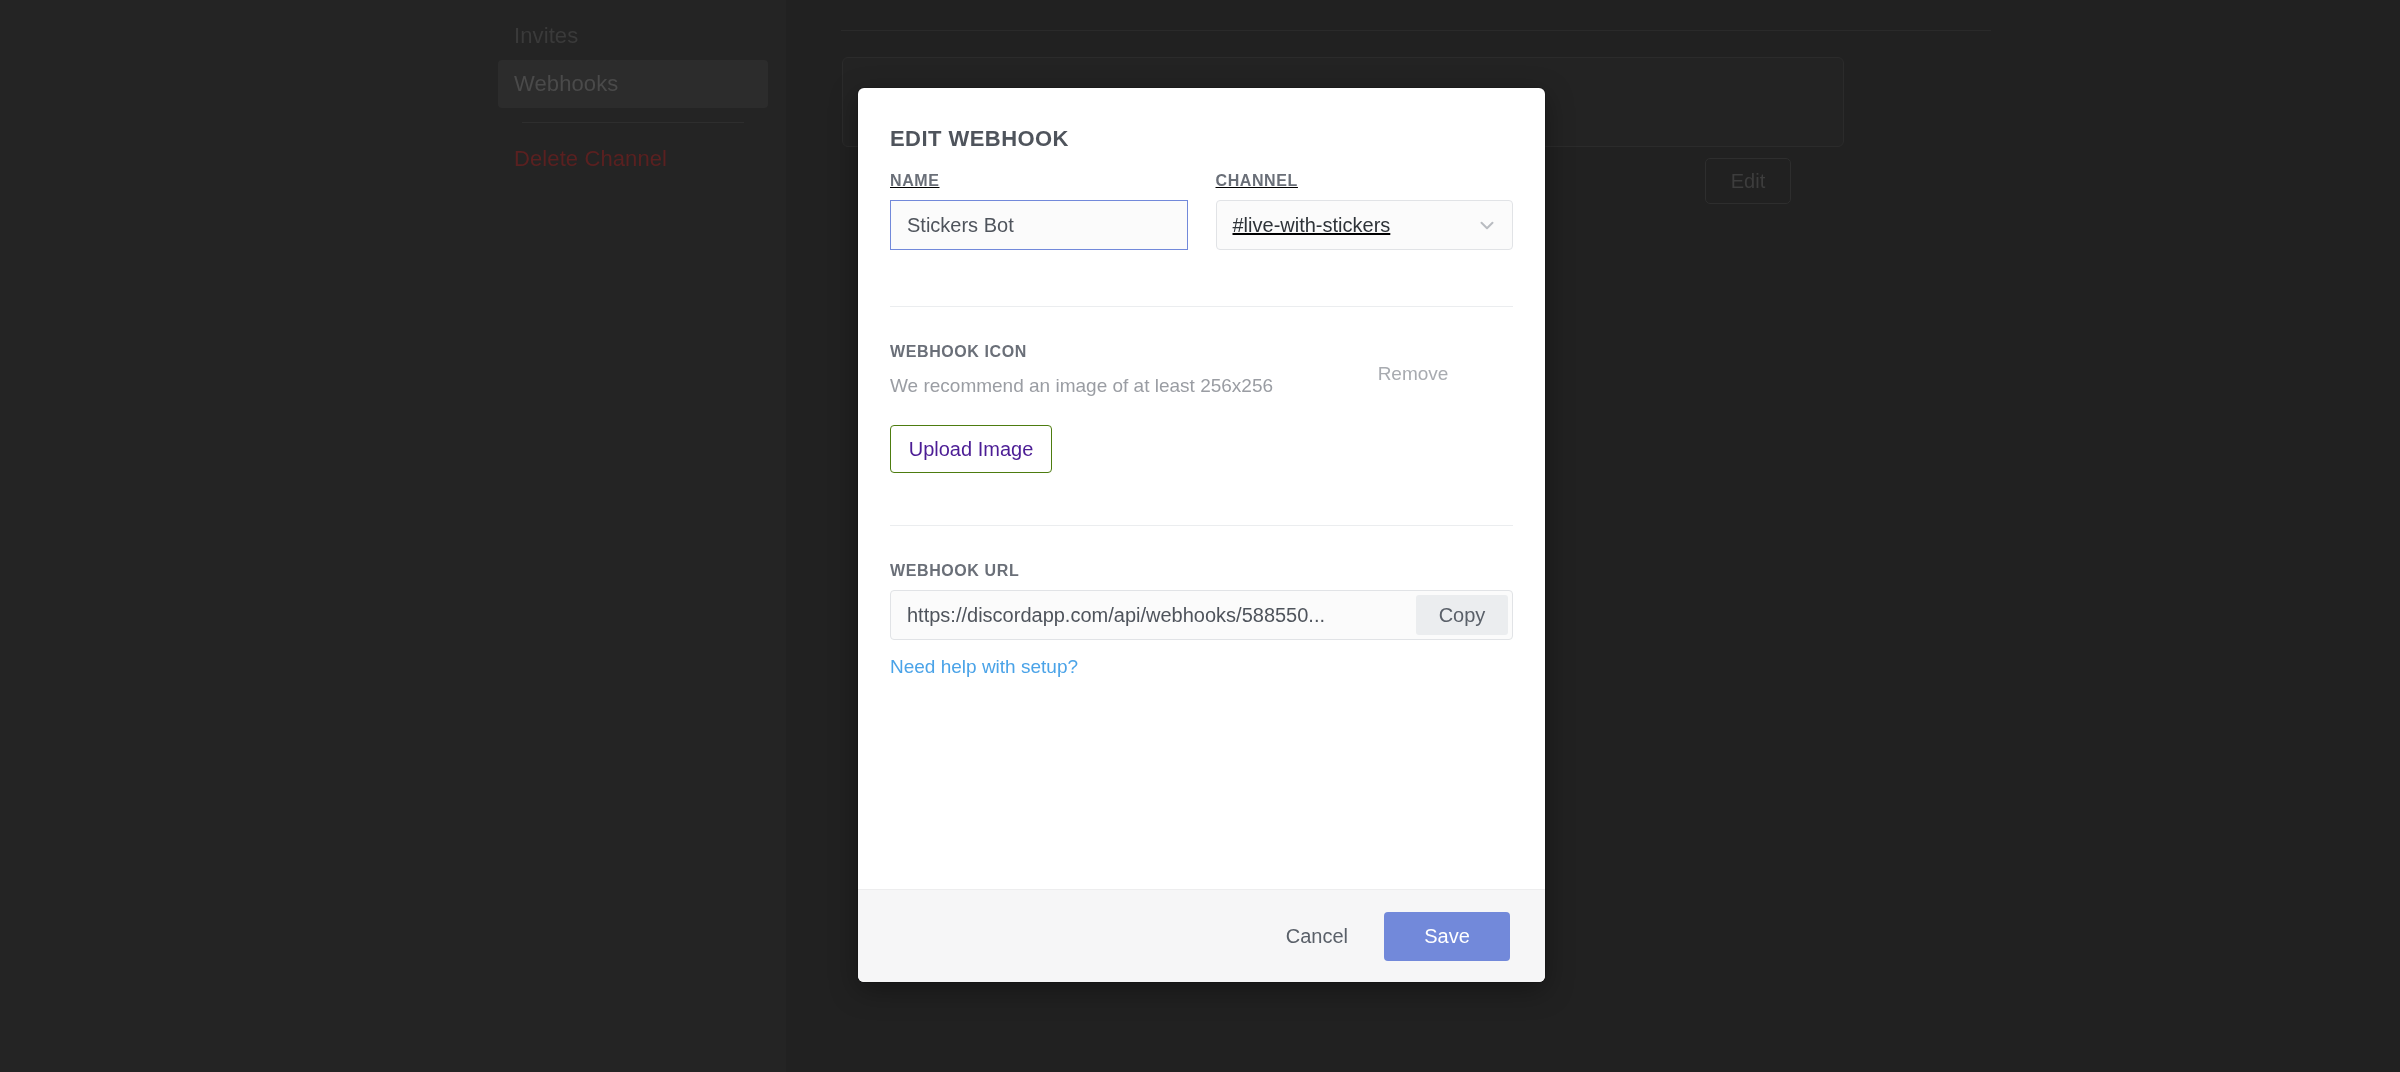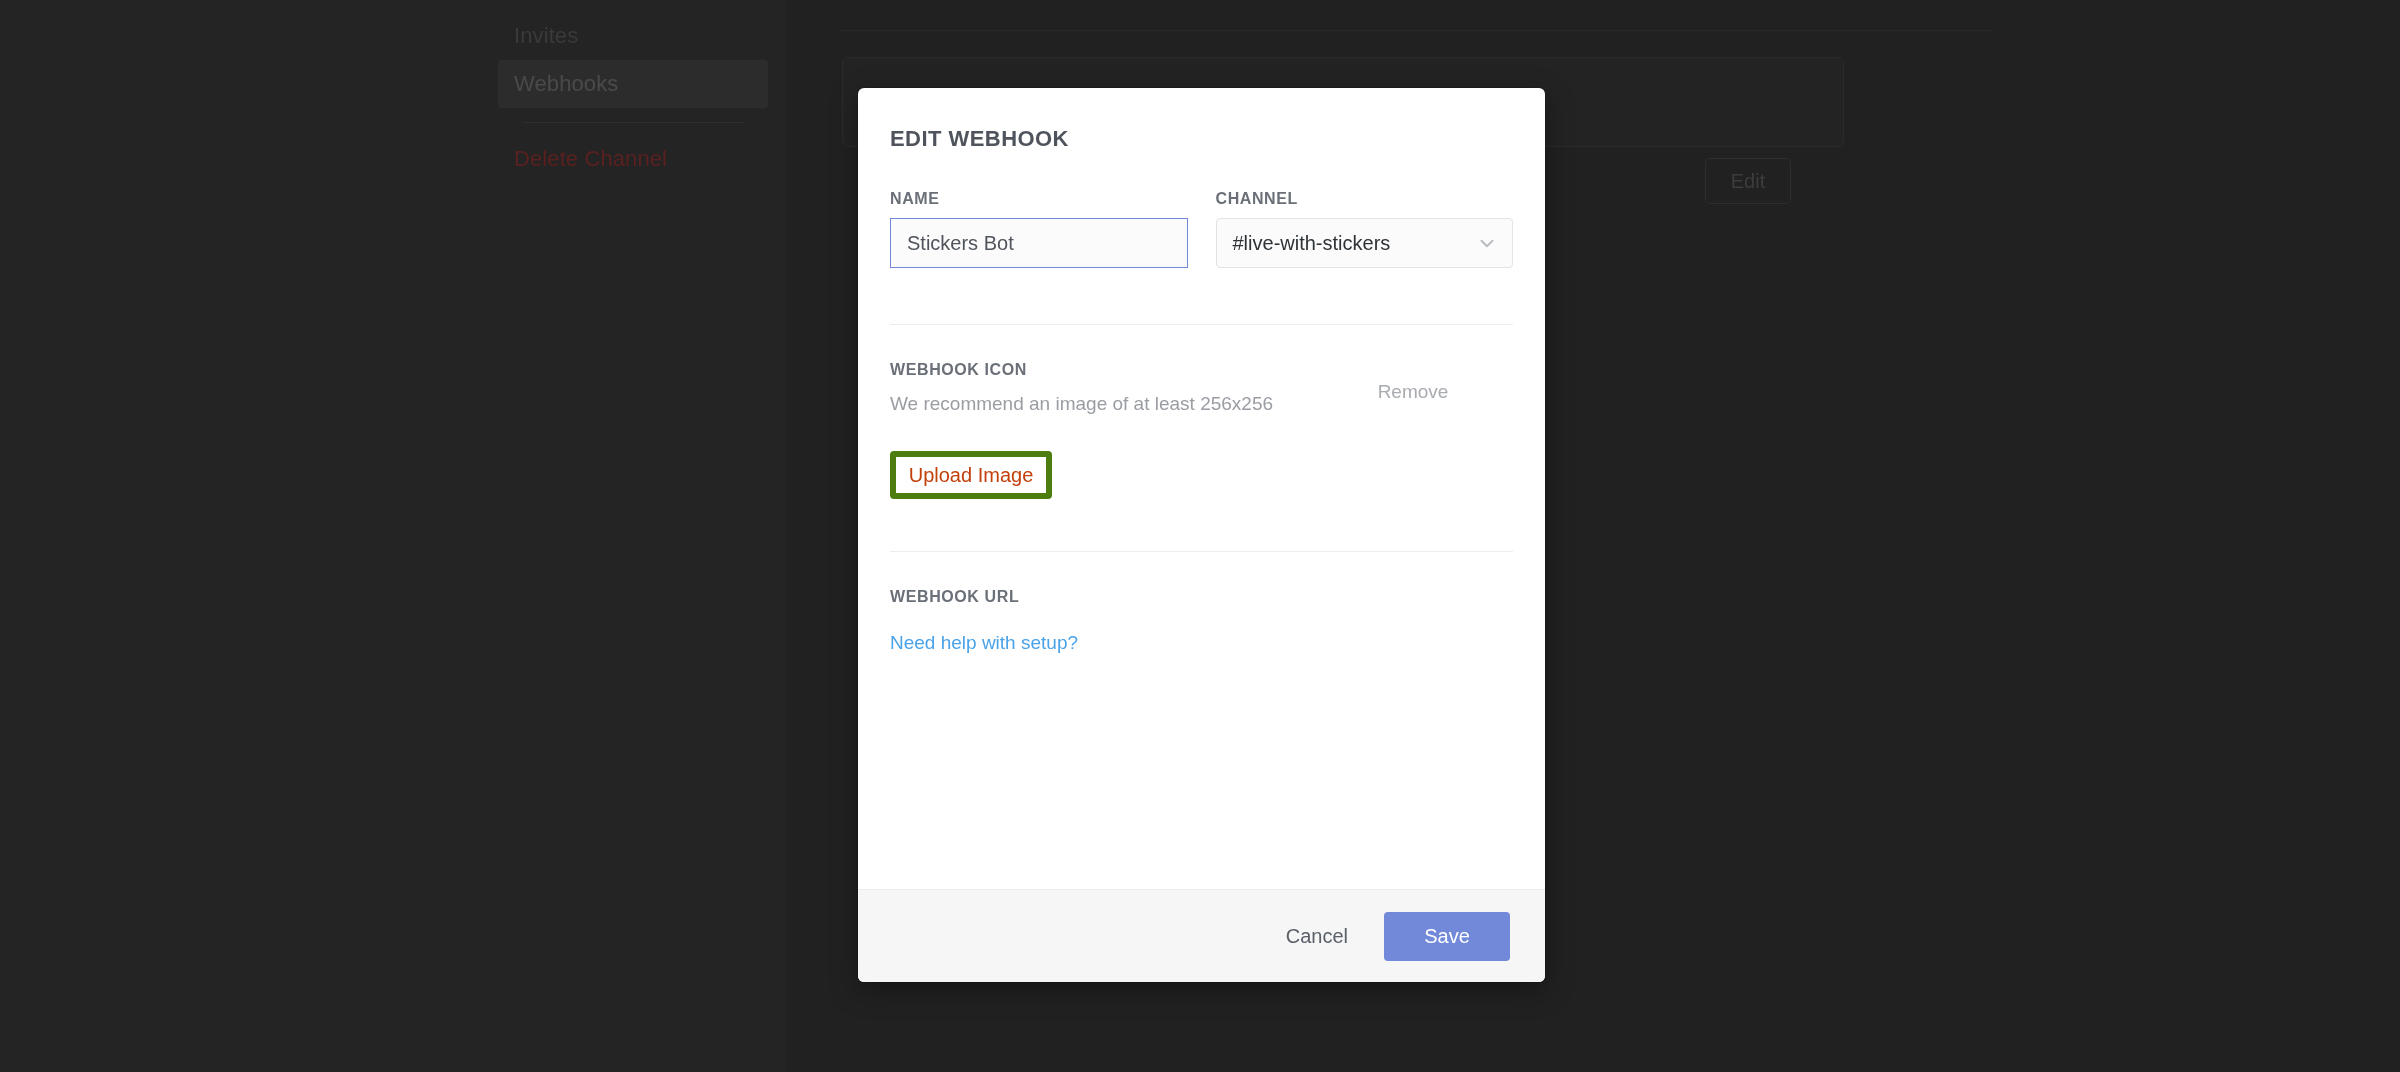--- a/index.html
+++ b/index.html
@@ -162,7 +162,8 @@
   .row-fields {
     display: flex;
     gap: 28px;
-    margin-top: 38px;
+    margin-top: 20px;
+    text-decoration: underline;
   }
   .col-name { width: 300px; }
   .col-channel { width: 300px; }

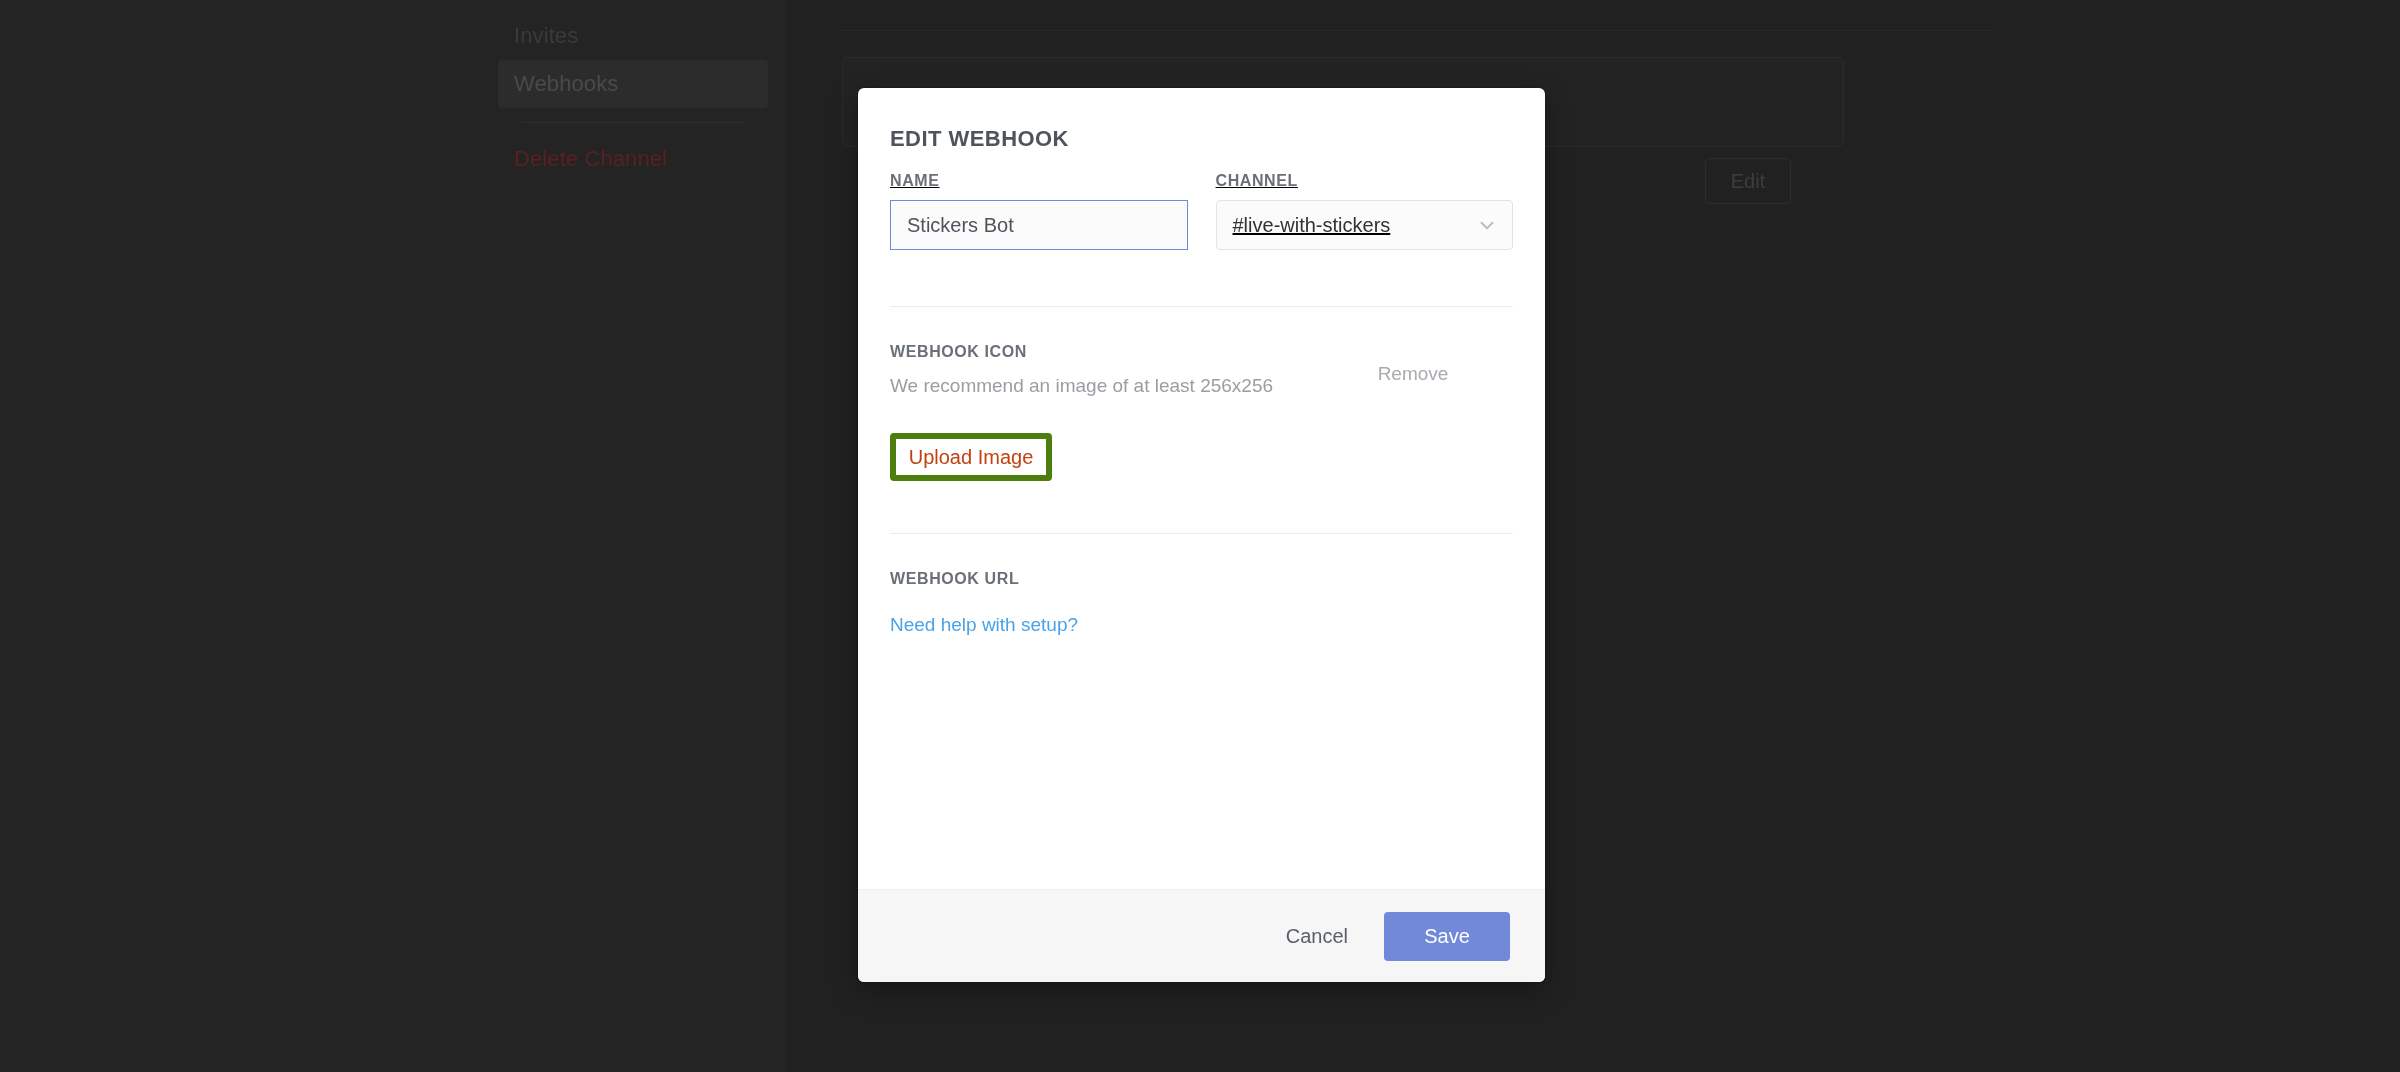--- a/index.html
+++ b/index.html
@@ -225,15 +225,15 @@
   }
 
   .upload-btn {
-    margin-top: 36px;
+    margin-top: 28px;
     height: 48px;
     width: 162px;
-    border: 6px solid #4d7c0f;
+    border: 1px solid #4d7c0f;
     border-radius: 4px;
     background: #ffffff;
     font-family: "Liberation Sans", sans-serif;
     font-size: 20px;
-    color: #c2410c;
+    color: #4c1d95;
     cursor: pointer;
   }
 

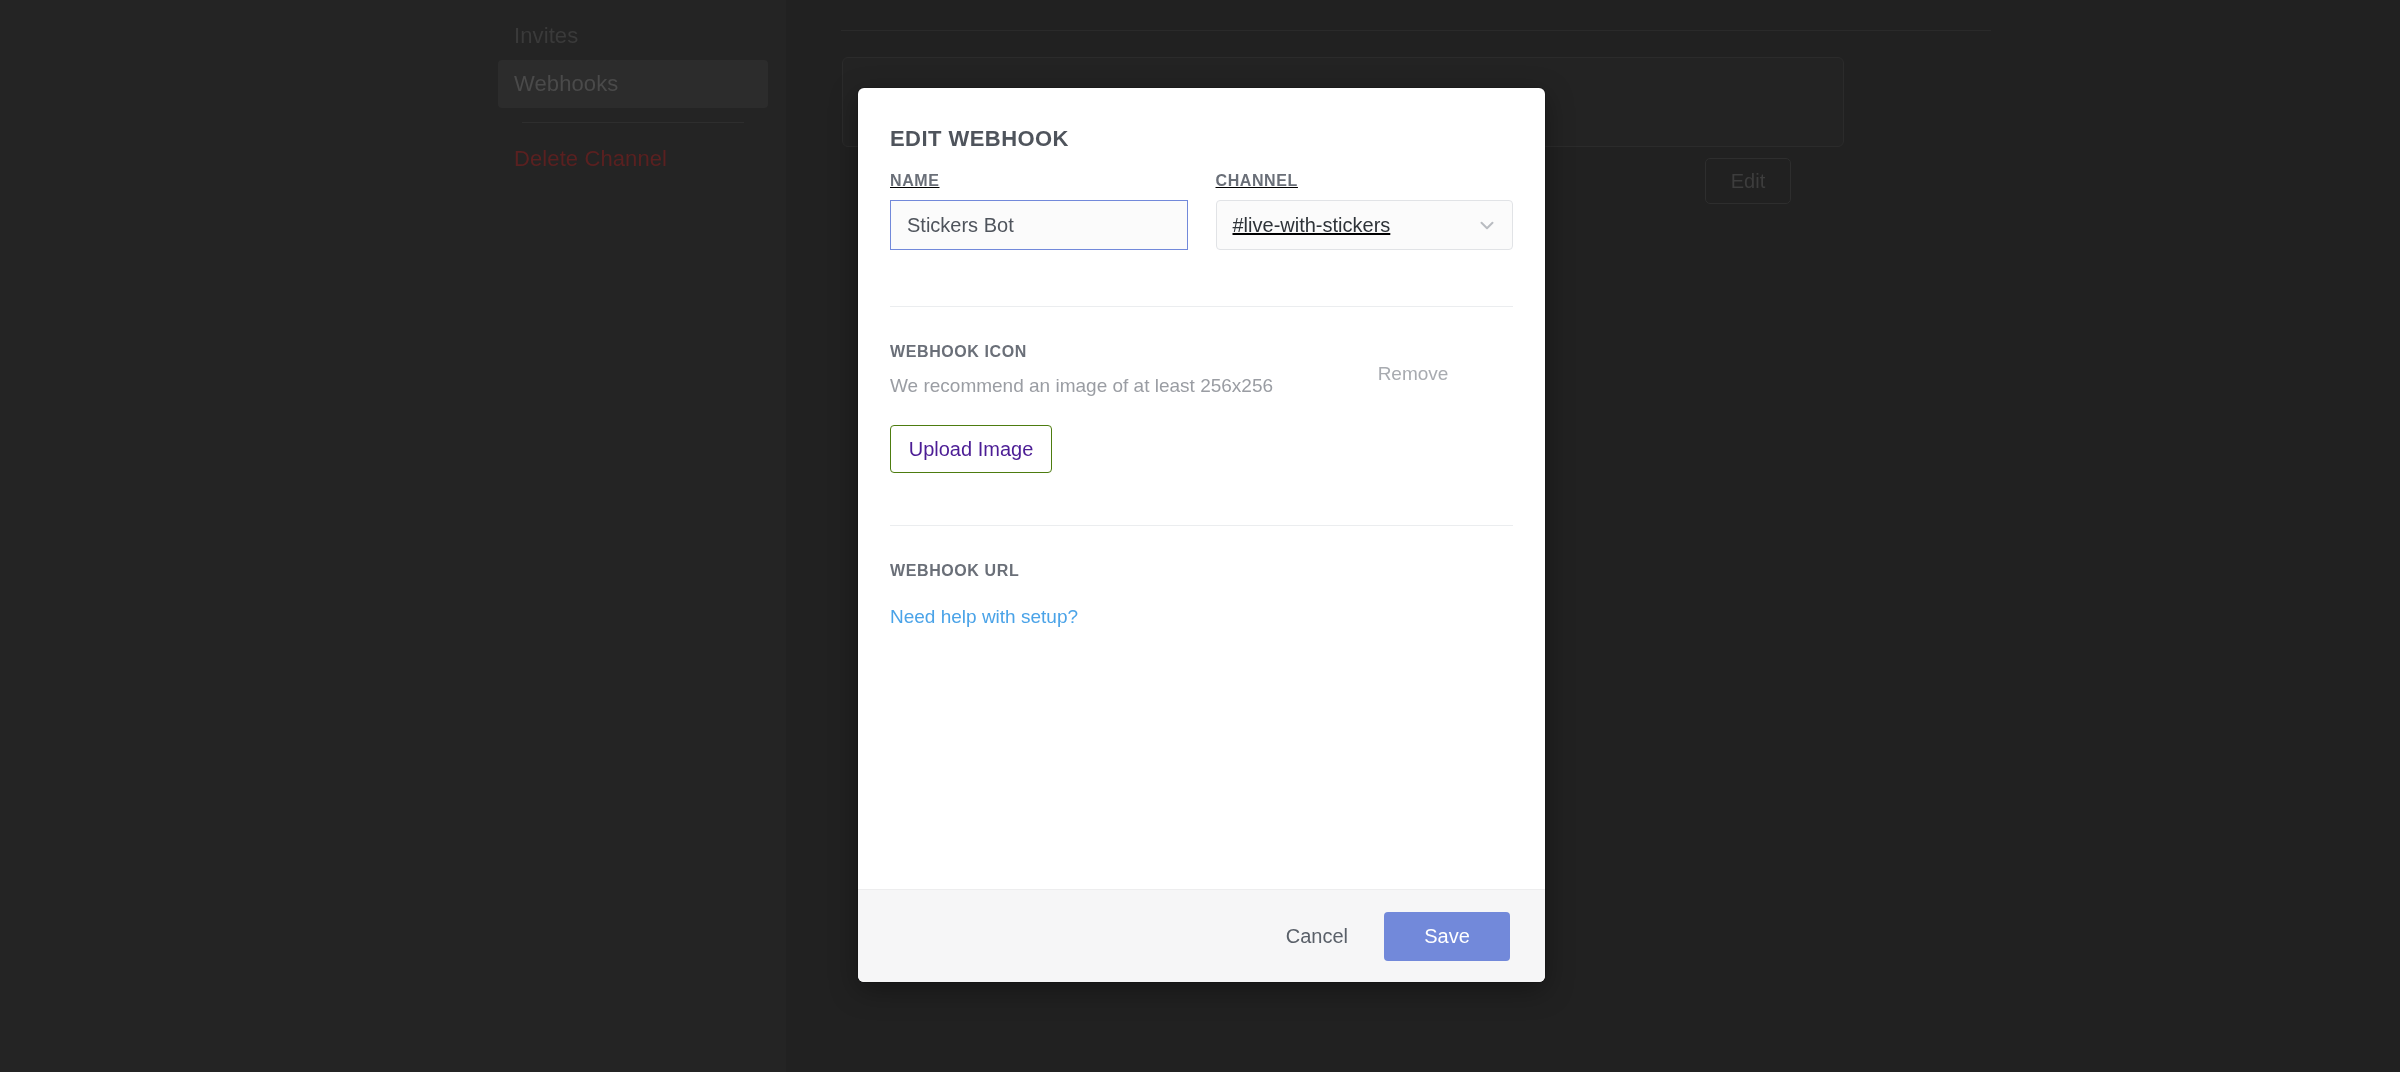--- a/index.html
+++ b/index.html
@@ -427,6 +427,10 @@
 
       <div class="url-section">
         <div class="field-label">WEBHOOK URL</div>
+        <div class="url-field">
+          <div class="url-text">https://discordapp.com/api/webhooks/588550...</div>
+          <button class="copy-btn">Copy</button>
+        </div>
         <span class="help-link">Need help with setup?</span>
       </div>
 

